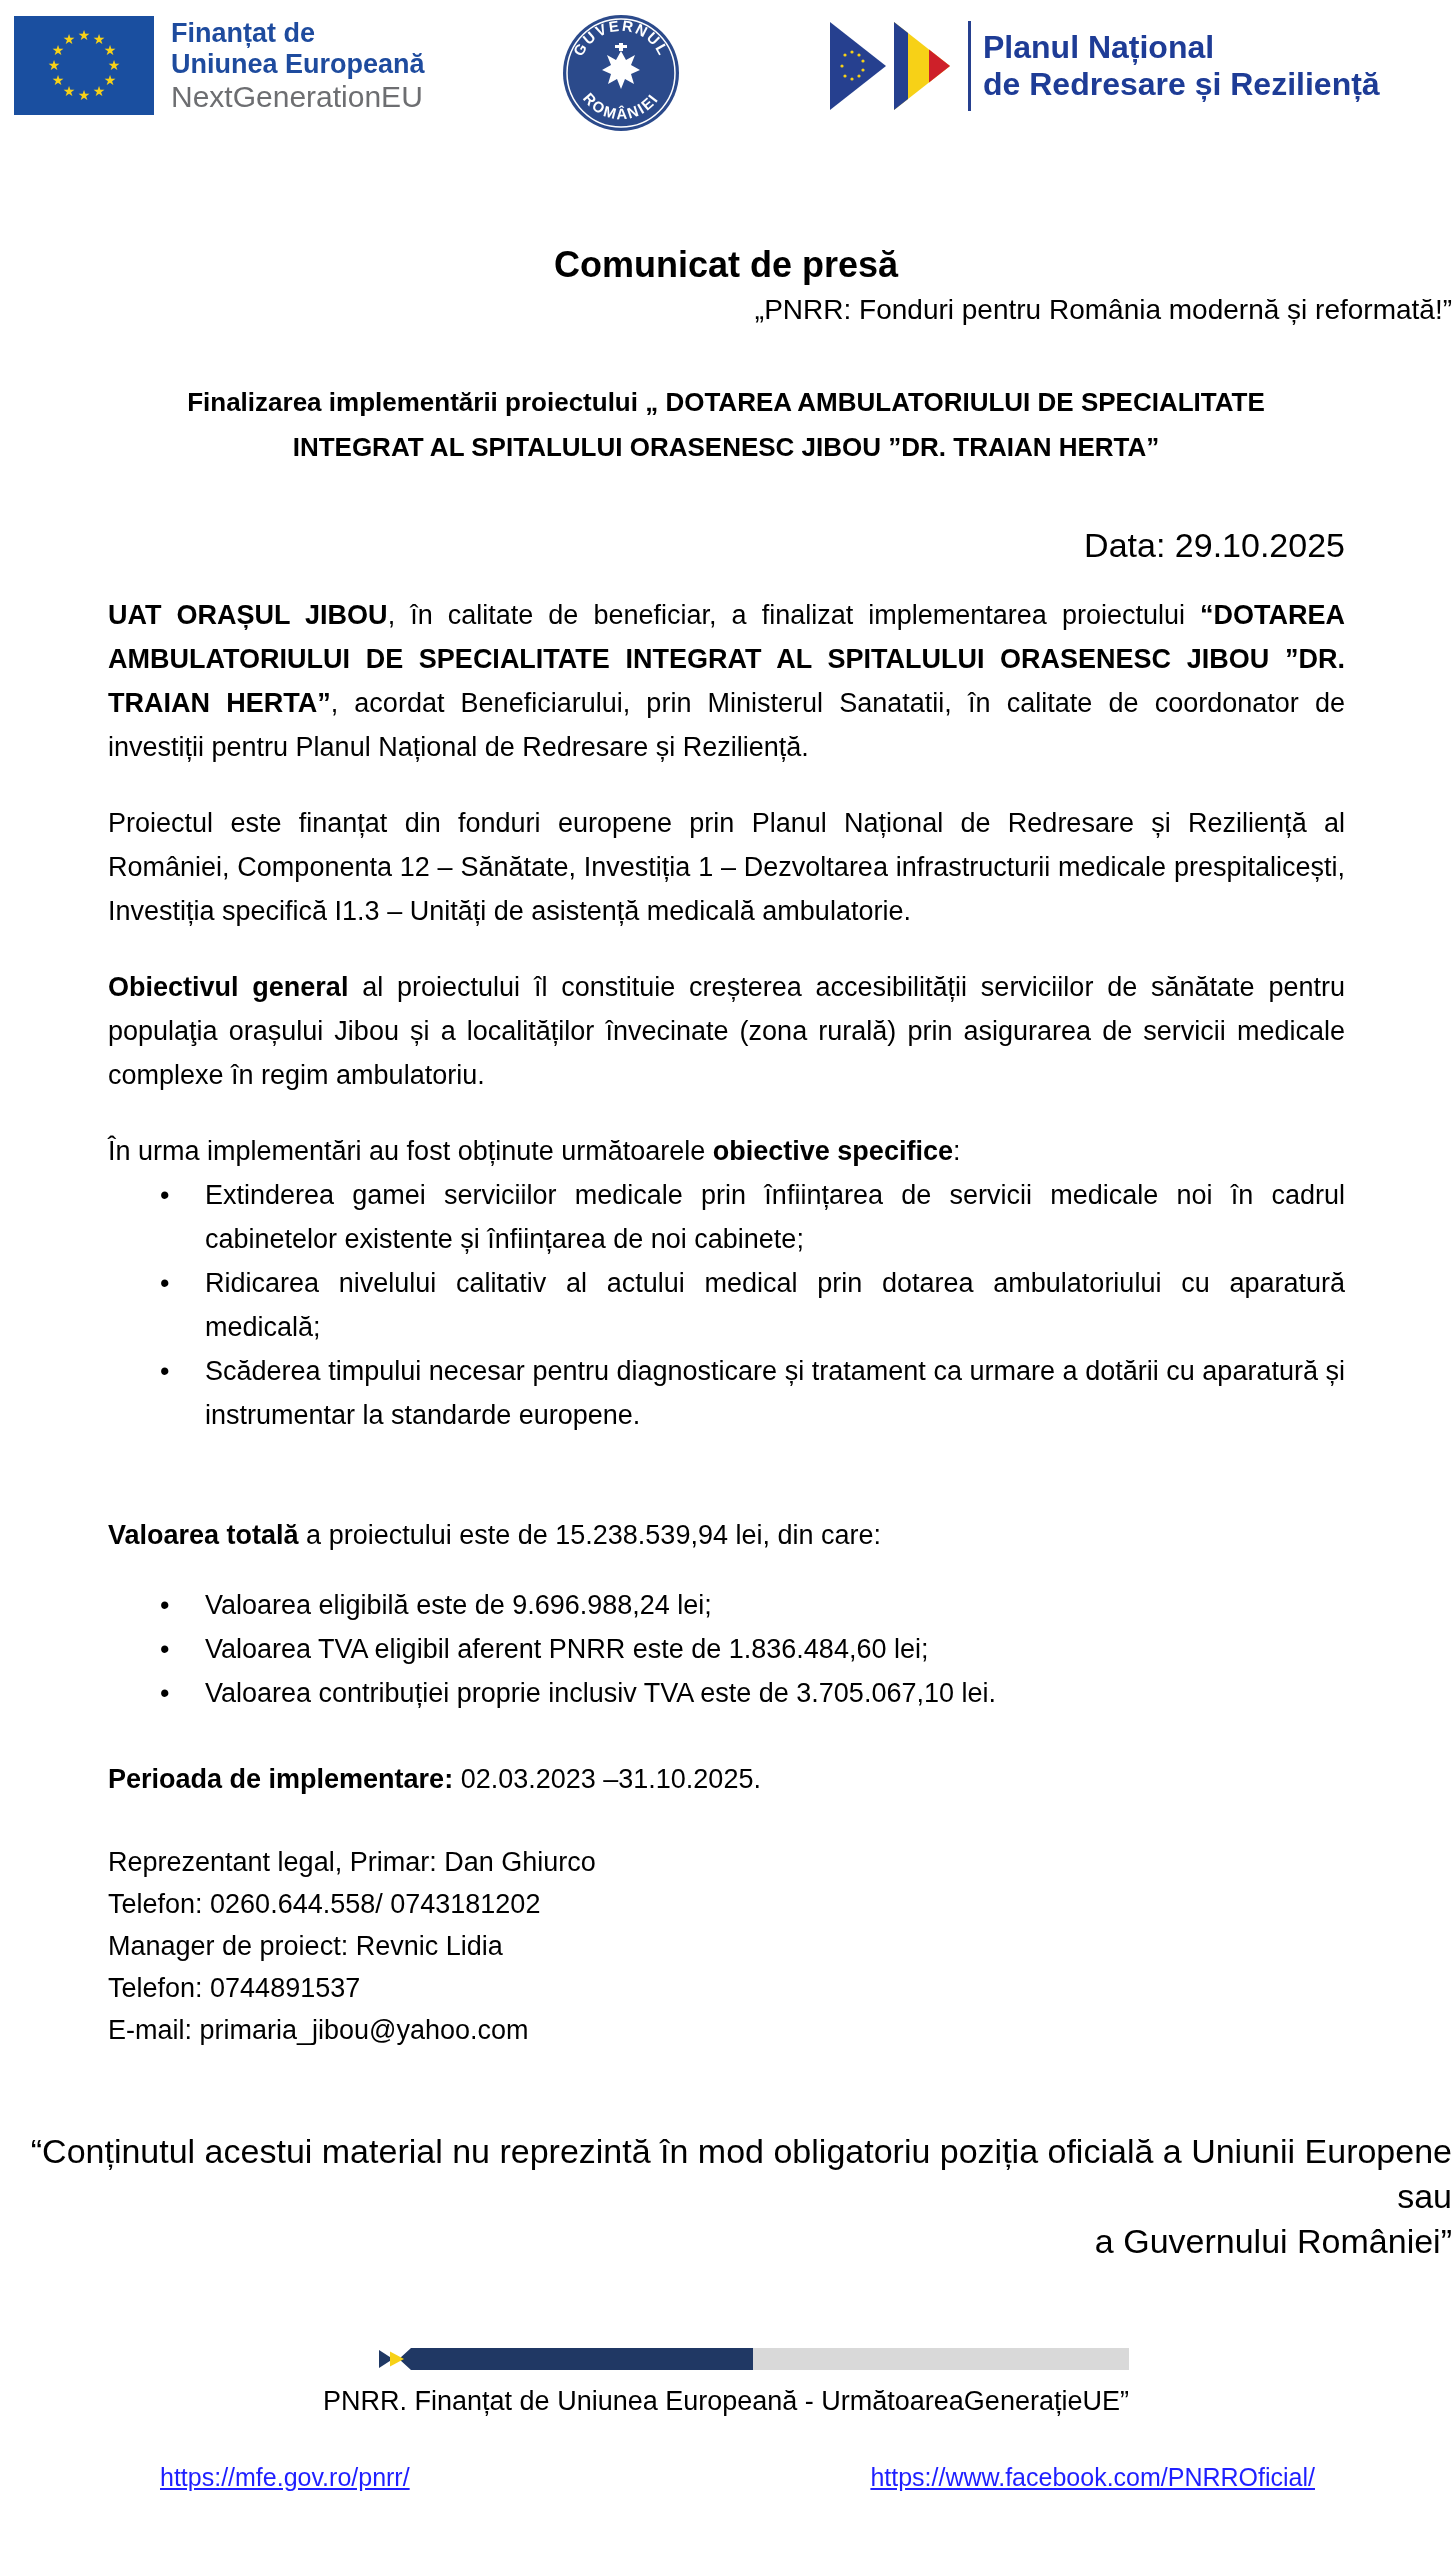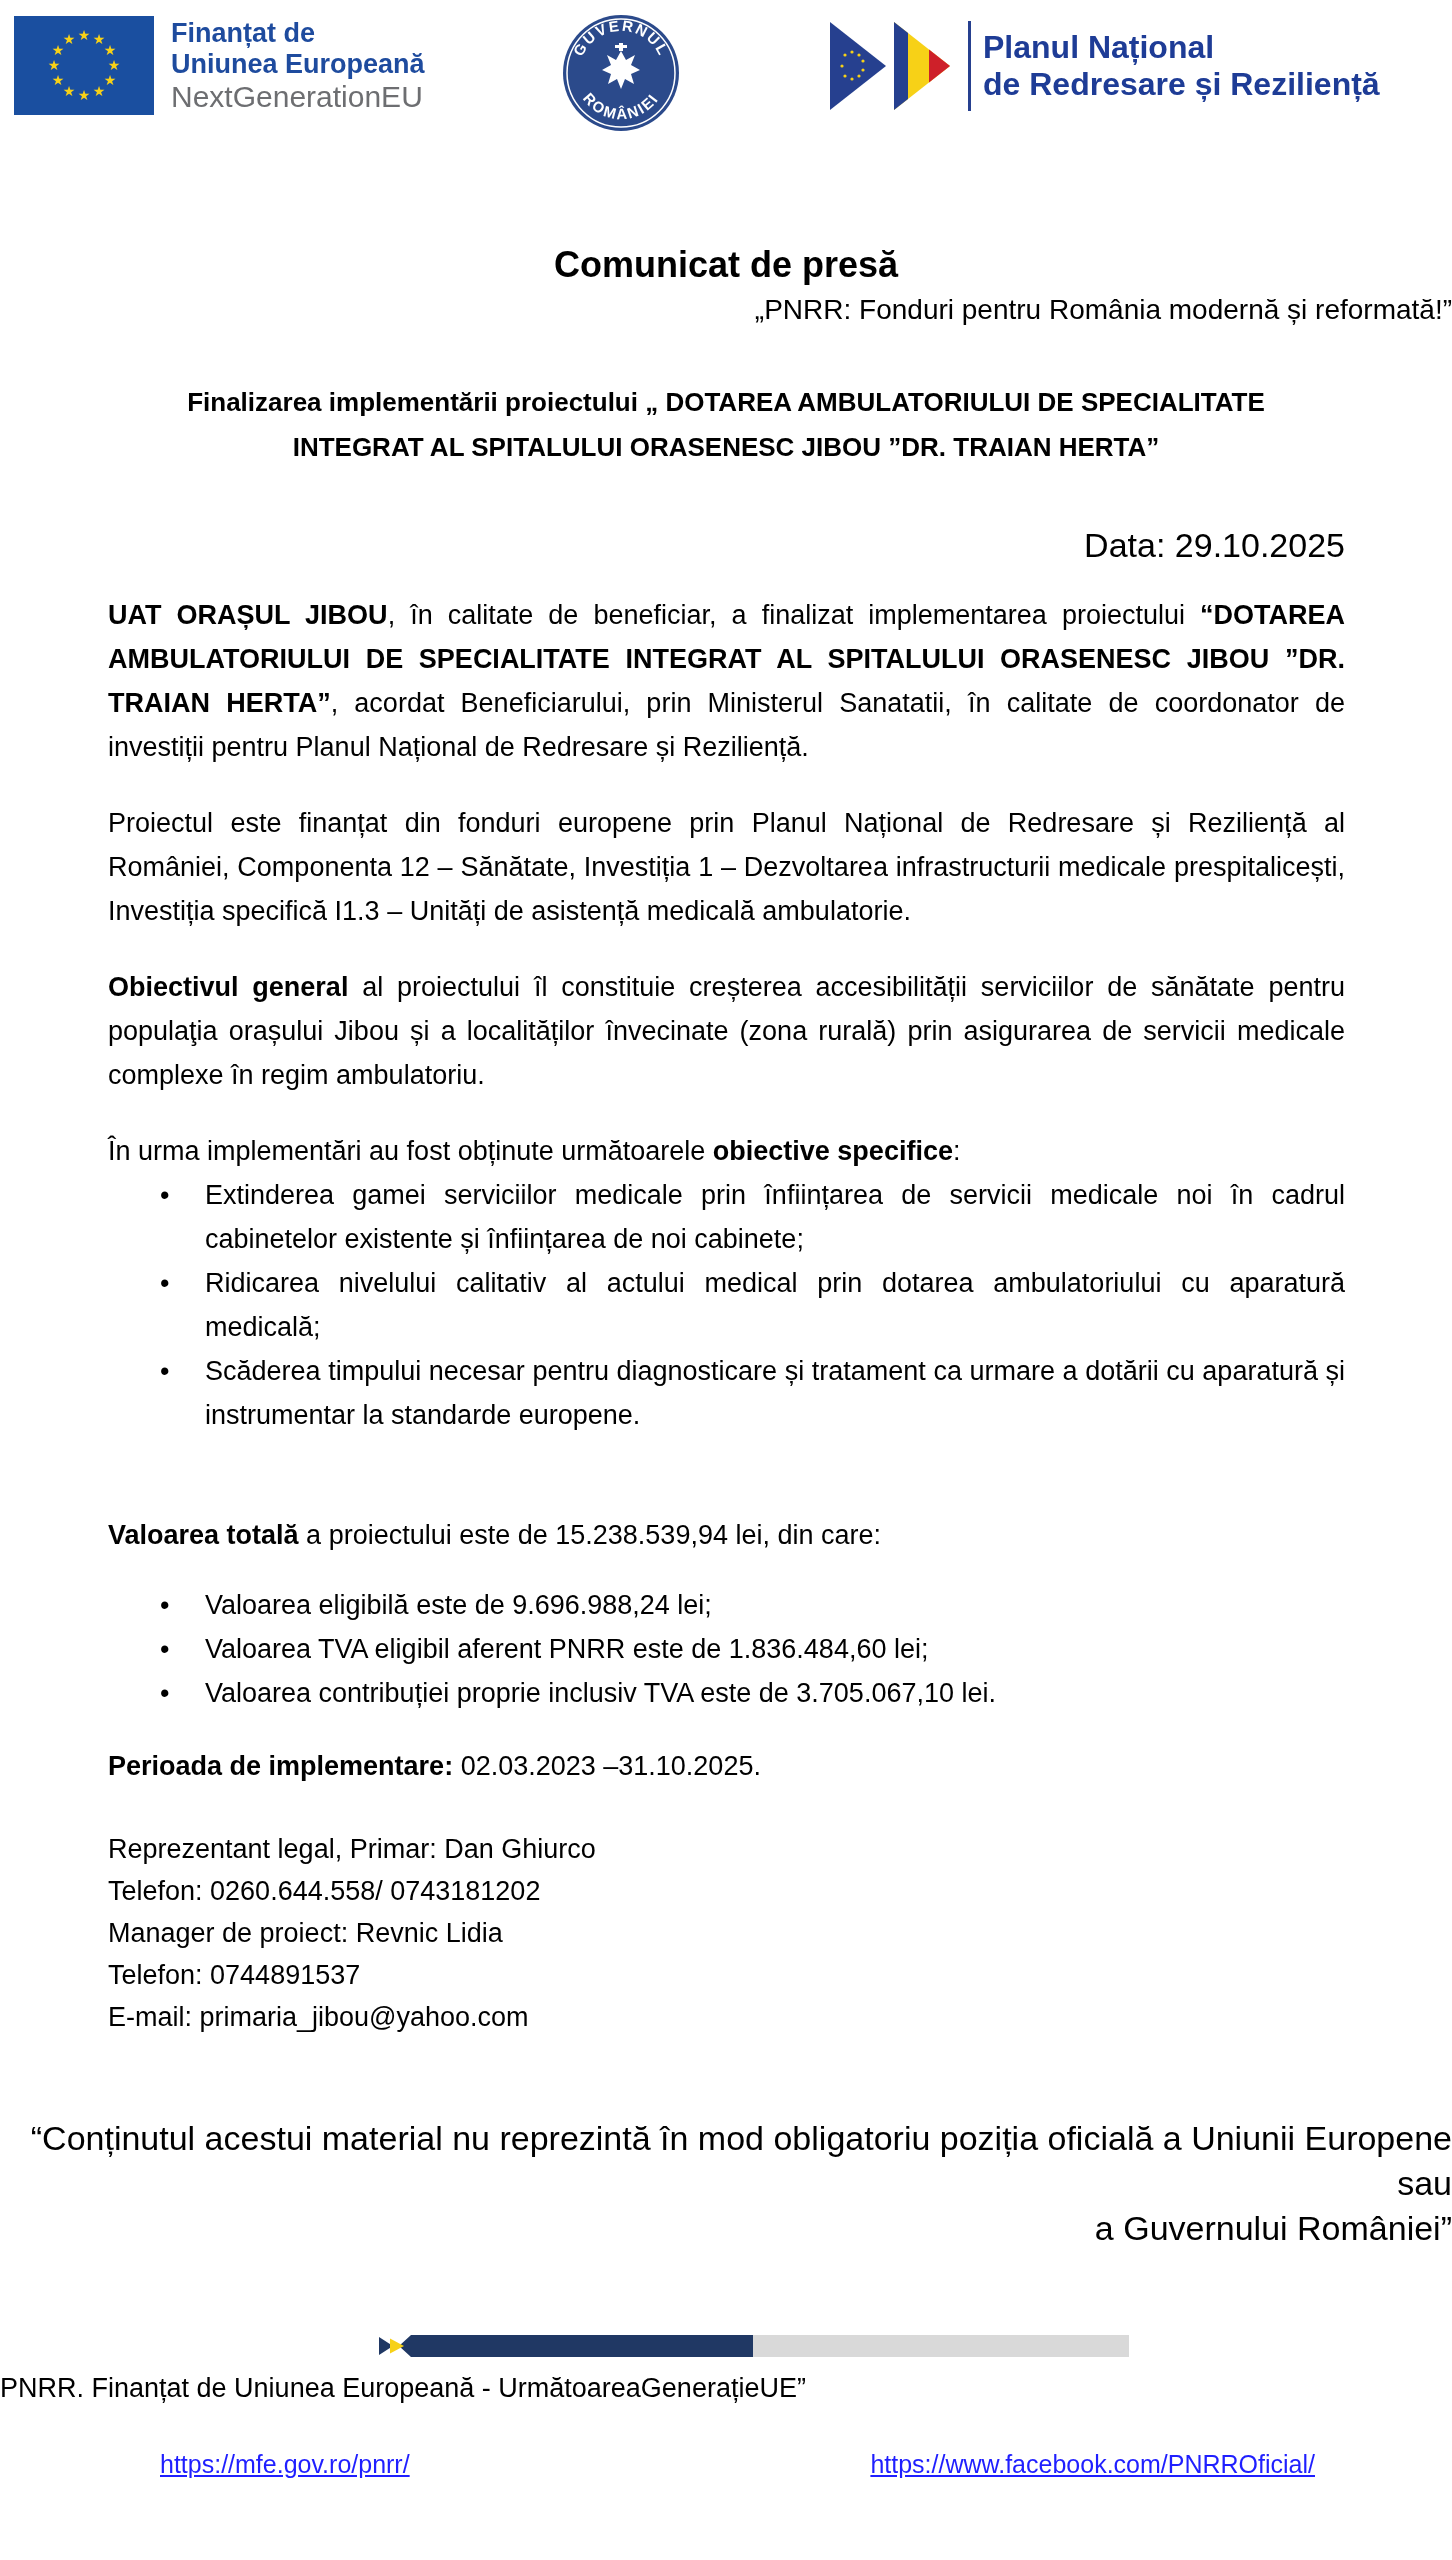--- a/index.html
+++ b/index.html
@@ -158,7 +158,7 @@
       <li>Valoarea contribuției proprie inclusiv TVA este de 3.705.067,10 lei.</li>
     </ul>
 
-    <div class="para" style="margin-top:29px;"><b>Perioada de implementare:</b><span> 02.03.2023 –31.10.2025.</span></div>
+    <div class="para" style="margin-top:42px;"><b>Perioada de implementare:</b><span> 02.03.2023 –31.10.2025.</span></div>
 
     <div class="contact-block">
       <div>Reprezentant legal, Primar: Dan Ghiurco</div>

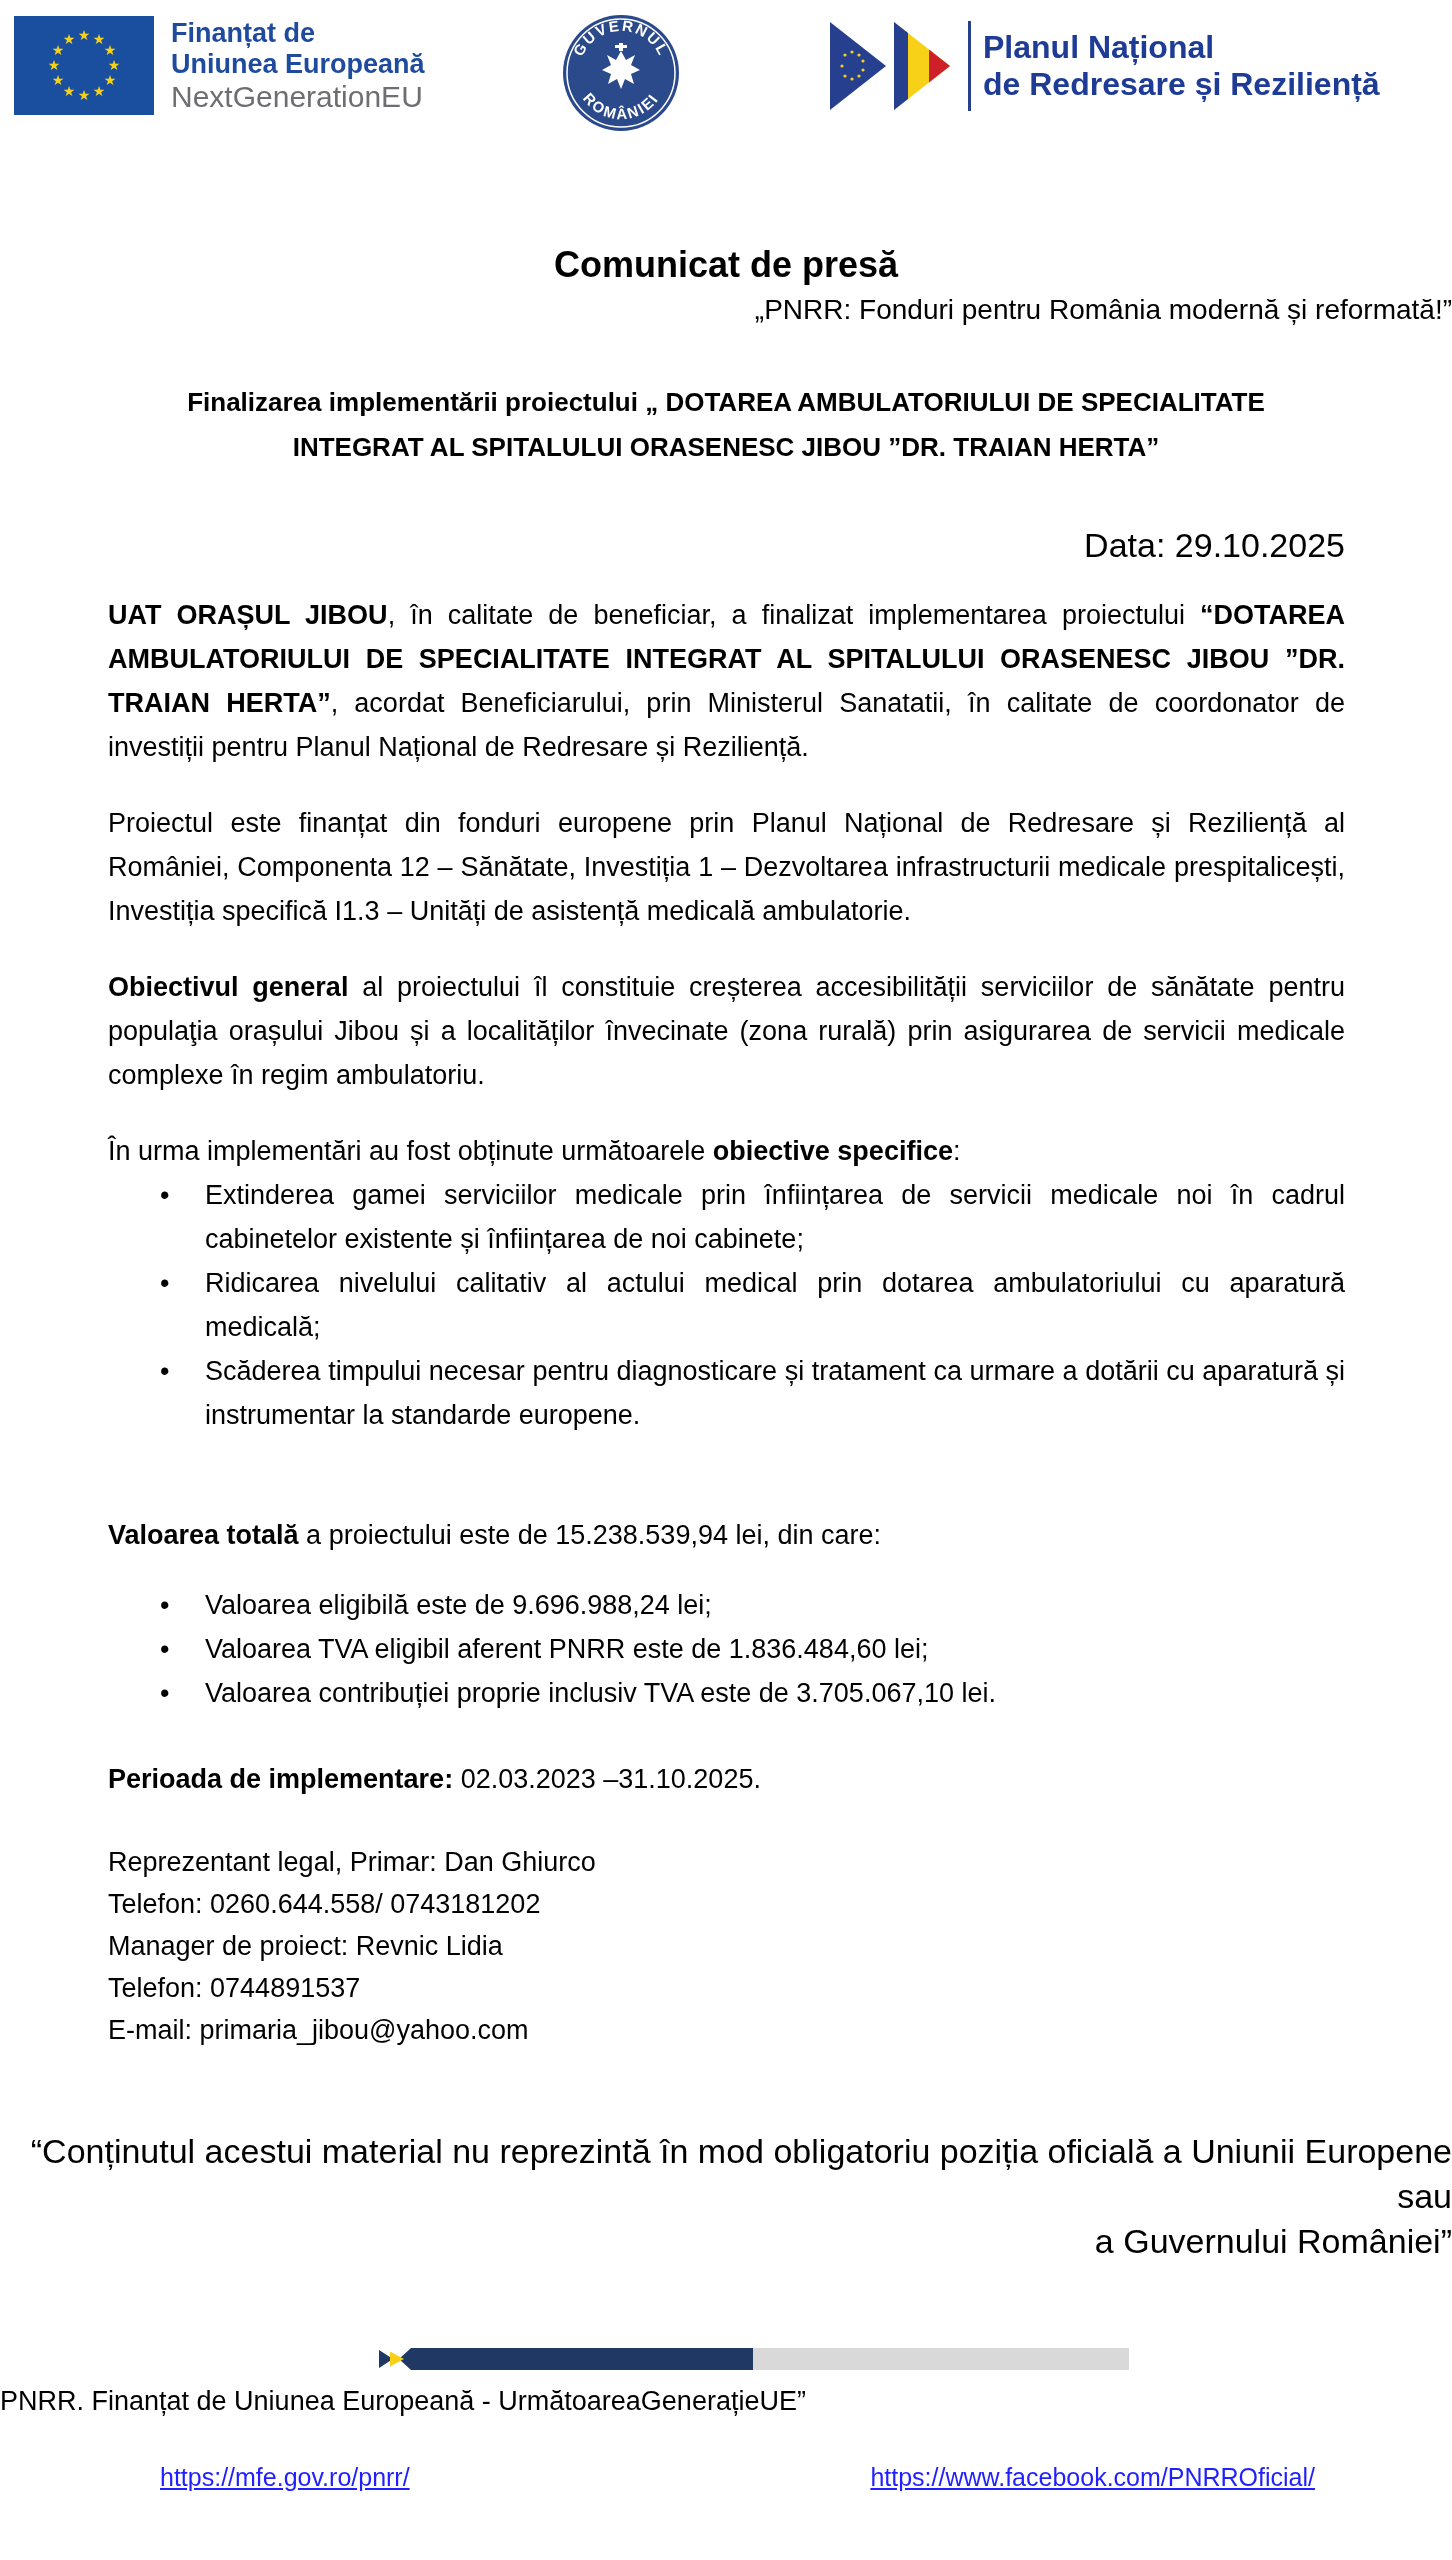--- a/index.html
+++ b/index.html
@@ -37,7 +37,7 @@
   .disclaimer{margin-top:78px;text-align:right;font-size:34px;line-height:45px;}
   
   .footer-bar{display:block;margin:84px 0 0 377px;width:752px;height:22px;}
-  .footer-motto{margin-top:16px;font-size:27px;}
+  .footer-motto{margin-top:16px;text-align:center;font-size:27px;}
   .footer-links{display:flex;justify-content:space-between;margin:46px 137px 0 160px;font-size:25px;}
   .footer-links a{color:#1f1fff;text-decoration:underline;}
   b{font-weight:bold;}

